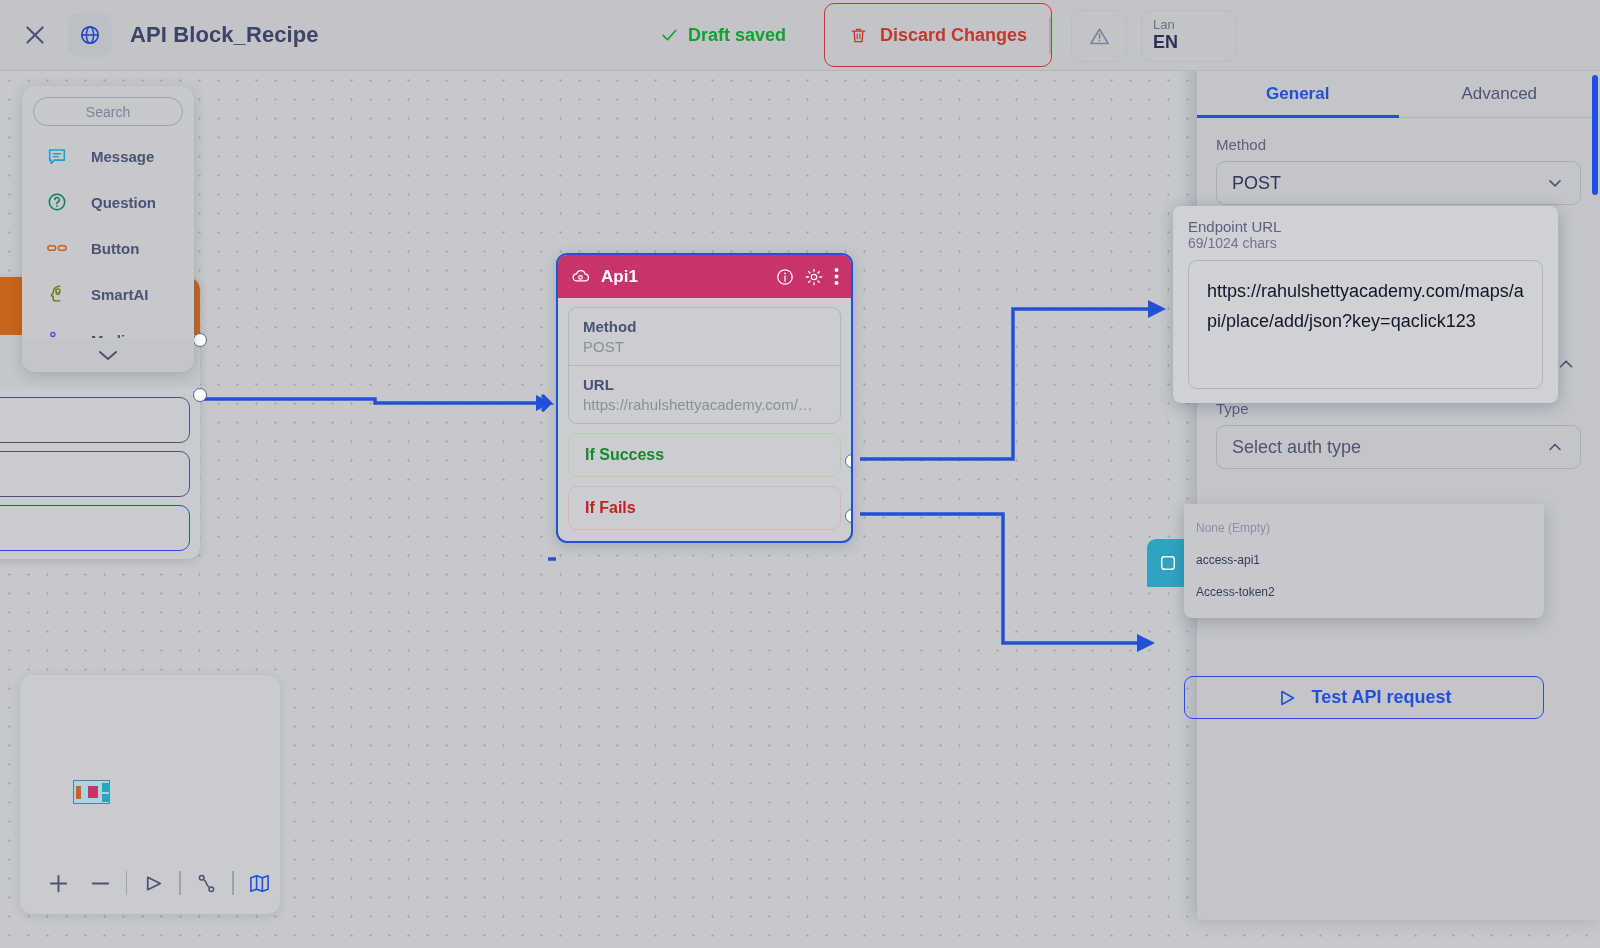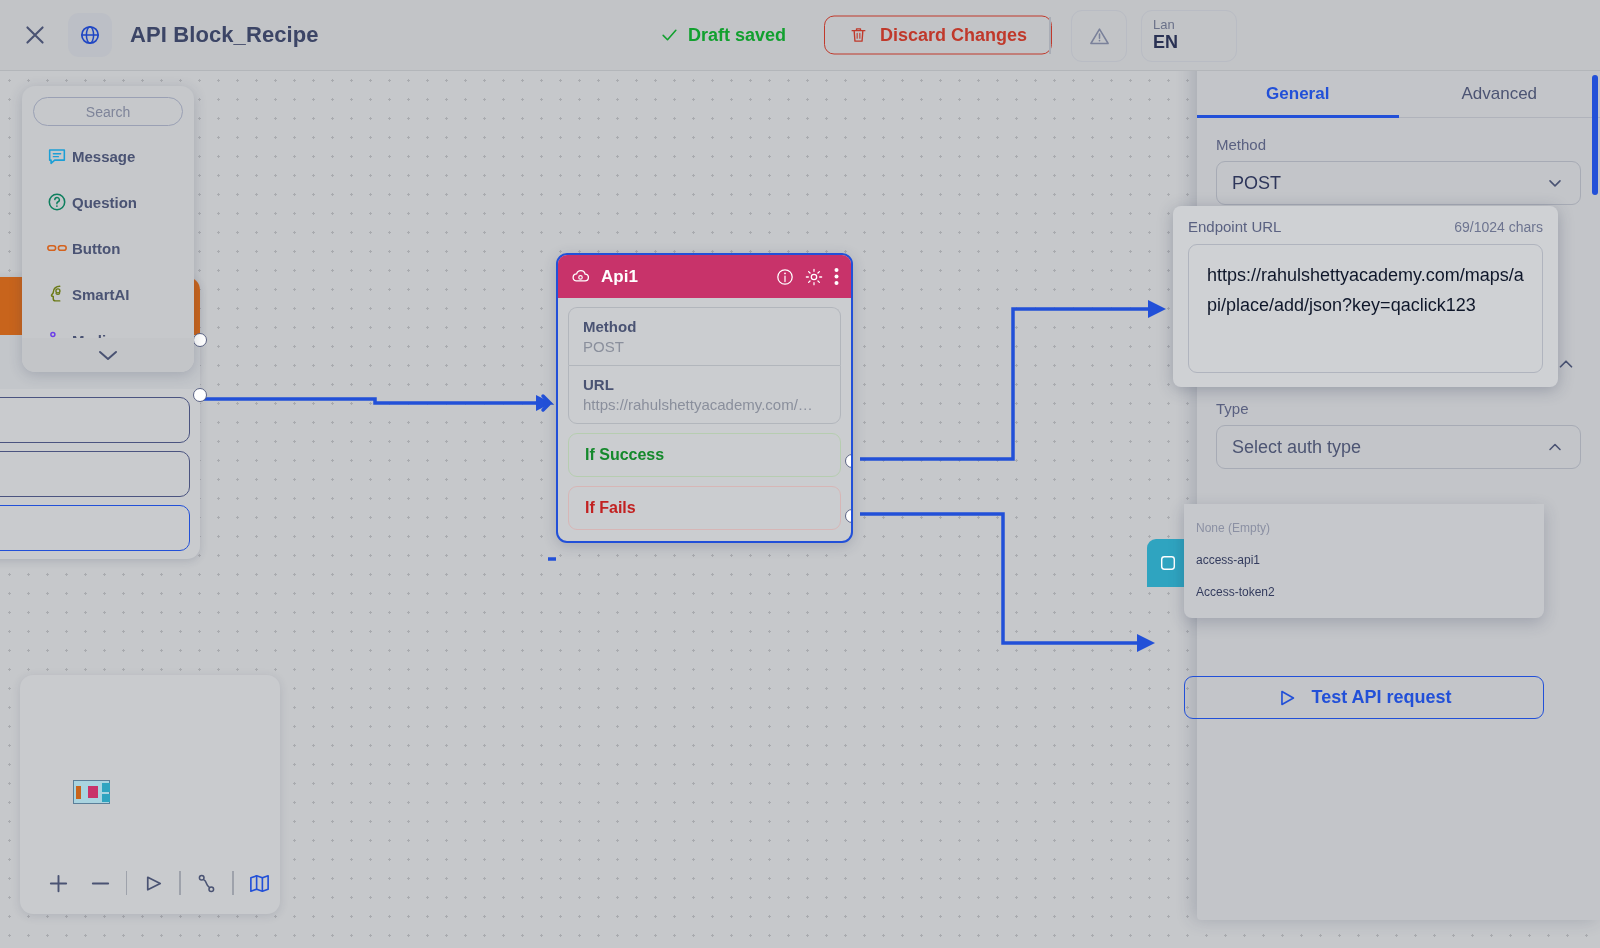--- a/index.html
+++ b/index.html
@@ -40,7 +40,7 @@
   }
   .discard-btn {
     position: absolute; left: 824px; top: 50%; transform: translateY(-50%);
-    height: 39px; padding: 0 24px;
+    height: 64px; padding: 0 24px;
     border: 1.6px solid #c0392b; border-radius: 10px;
     display: flex; align-items: center; gap: 12px;
     color: #c0392b; font-size: 18px; font-weight: 600;

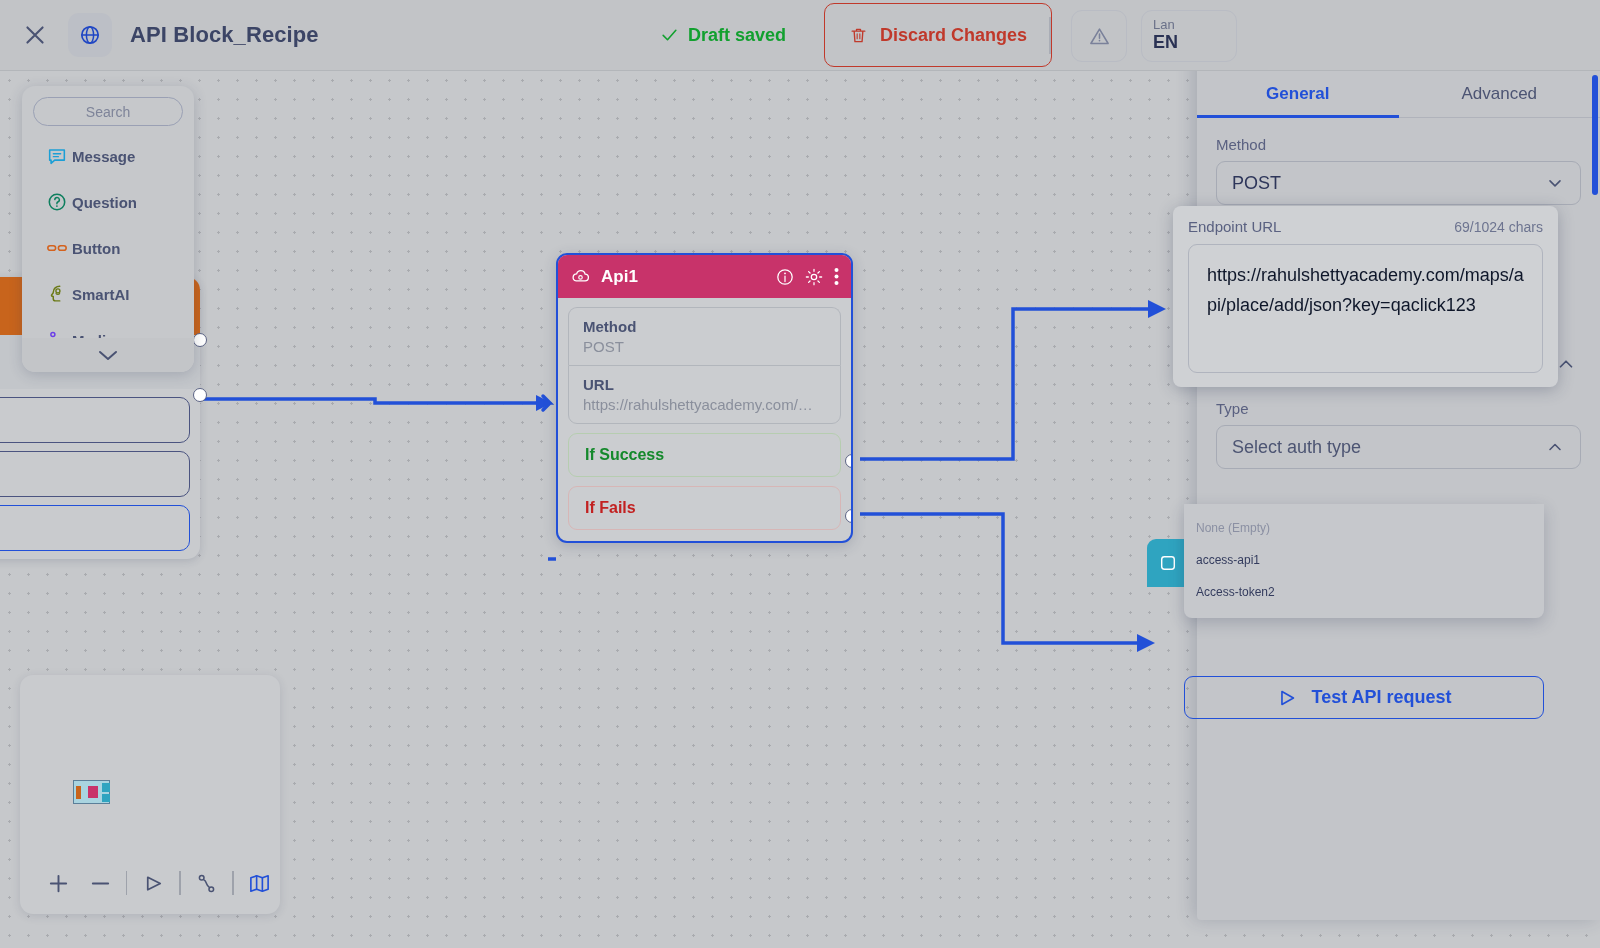--- a/index.html
+++ b/index.html
@@ -185,7 +185,7 @@
   .palette-search input::placeholder { color: #7e8499; }
   .palette-list { margin-top: 7px; }
   .palette-item {
-    height: 46px; display: flex; align-items: center; gap: 4px;
+    height: 46px; display: flex; align-items: center; gap: 23px;
     padding-left: 24px; cursor: pointer;
   }
   .pi-label { font-size: 15px; font-weight: 600; color: #4a5373; }

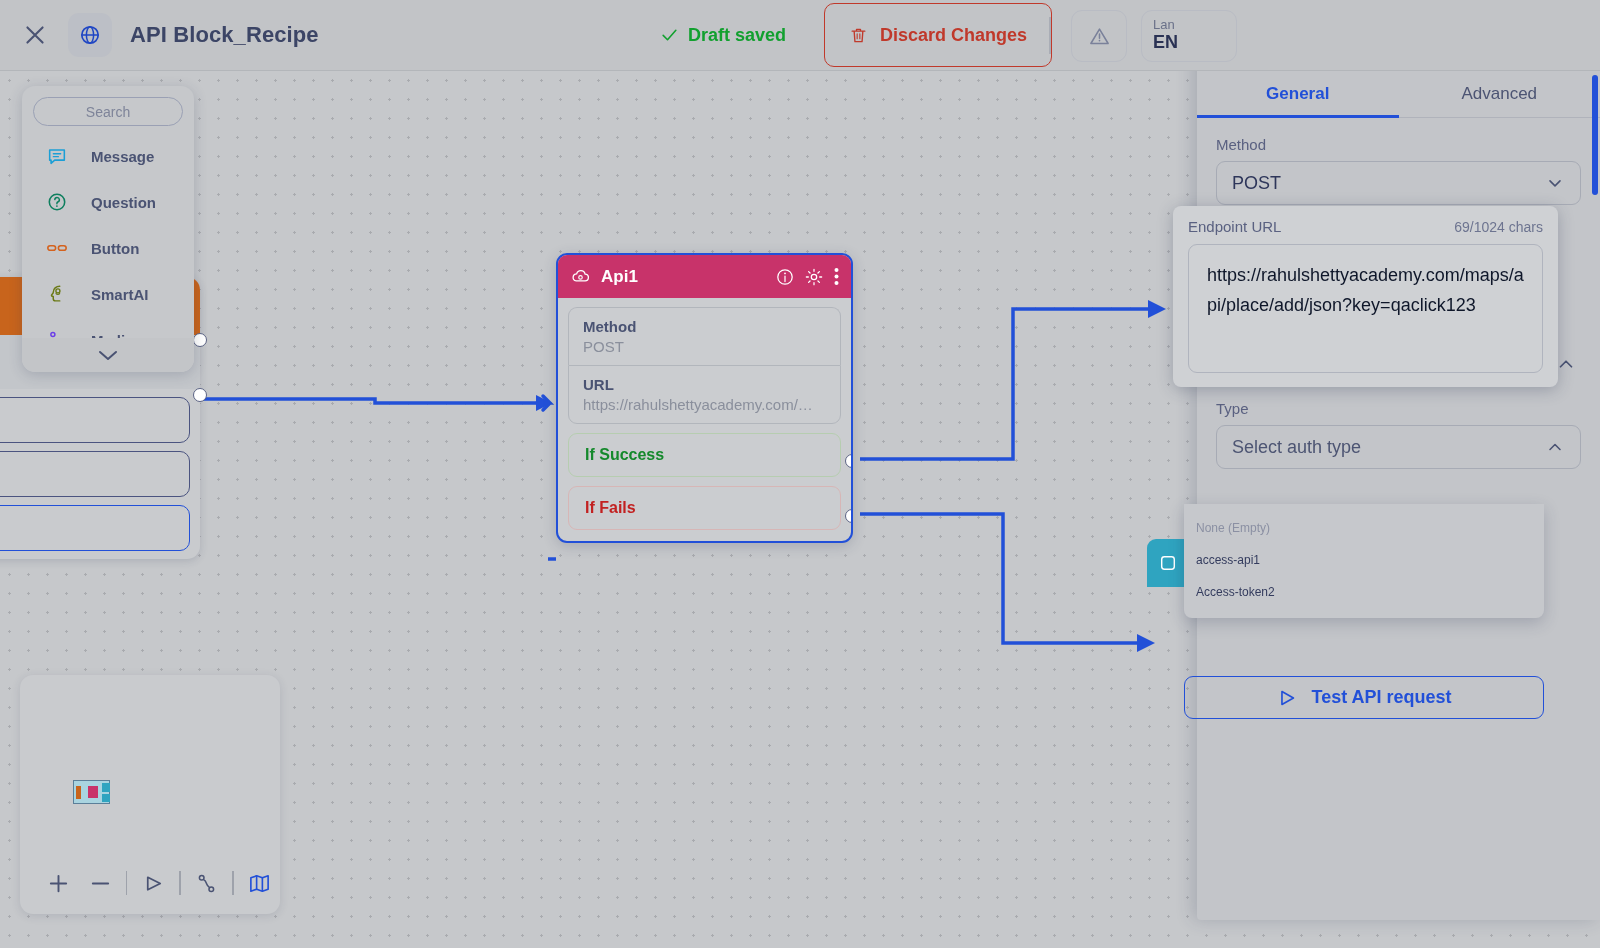--- a/index.html
+++ b/index.html
@@ -240,7 +240,7 @@
     box-shadow: 0 3px 16px rgba(40,50,80,.28);
     padding: 12px 15px 14px; z-index: 38;
   }
-  .ec-top { display: flex; align-items: baseline; margin-bottom: 9px; }
+  .ec-top { display: flex; align-items: baseline; margin-bottom: 9px; flex-direction: column; }
   .ec-label { font-size: 15px; color: #5a6181; flex: 1; }
   .ec-count { font-size: 14px; color: #6d7490; }
   .ec-textarea {

